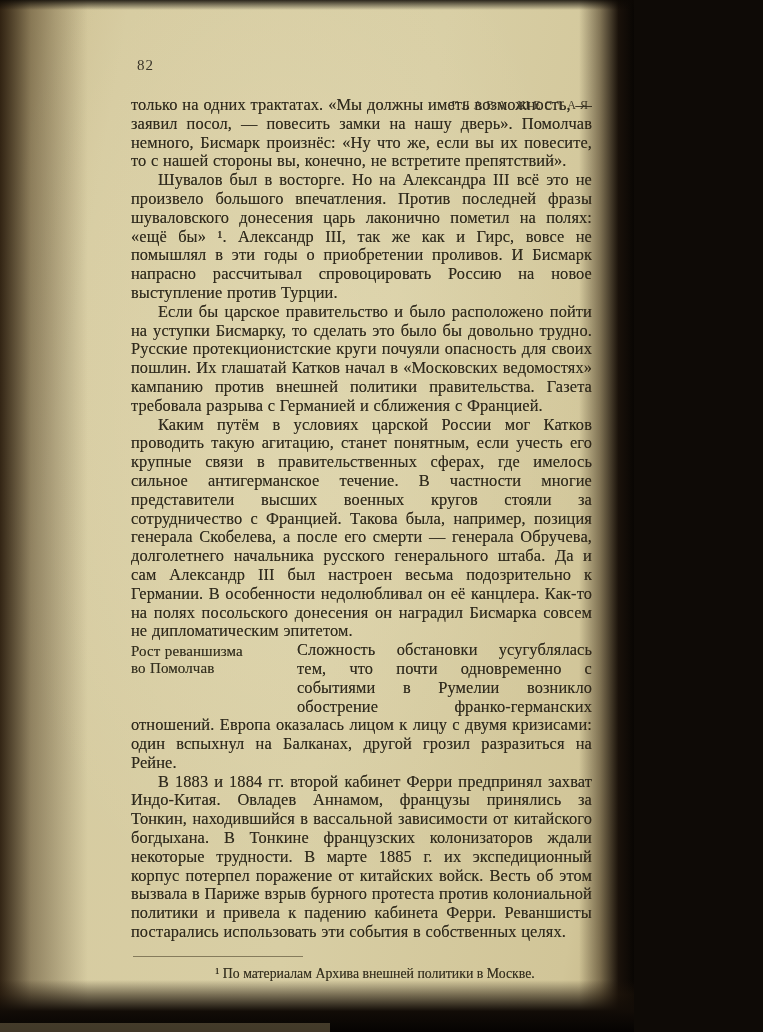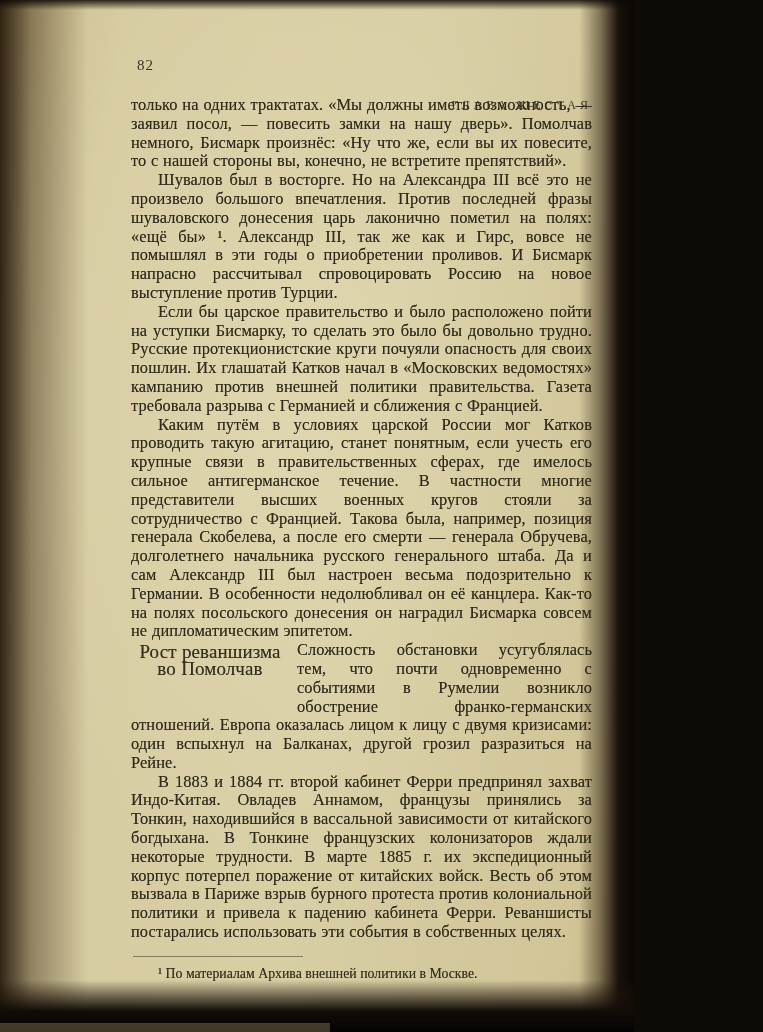--- a/index.html
+++ b/index.html
@@ -71,9 +71,8 @@
     margin-right: 8px;
     padding-top: 2px;
     height: 55px;
-    font-size: 19px;
+    font-size: 15px;
     line-height: 17px;
-    text-align: center;
     color: #34301f;
   }
   .sidehead span { display: block; }

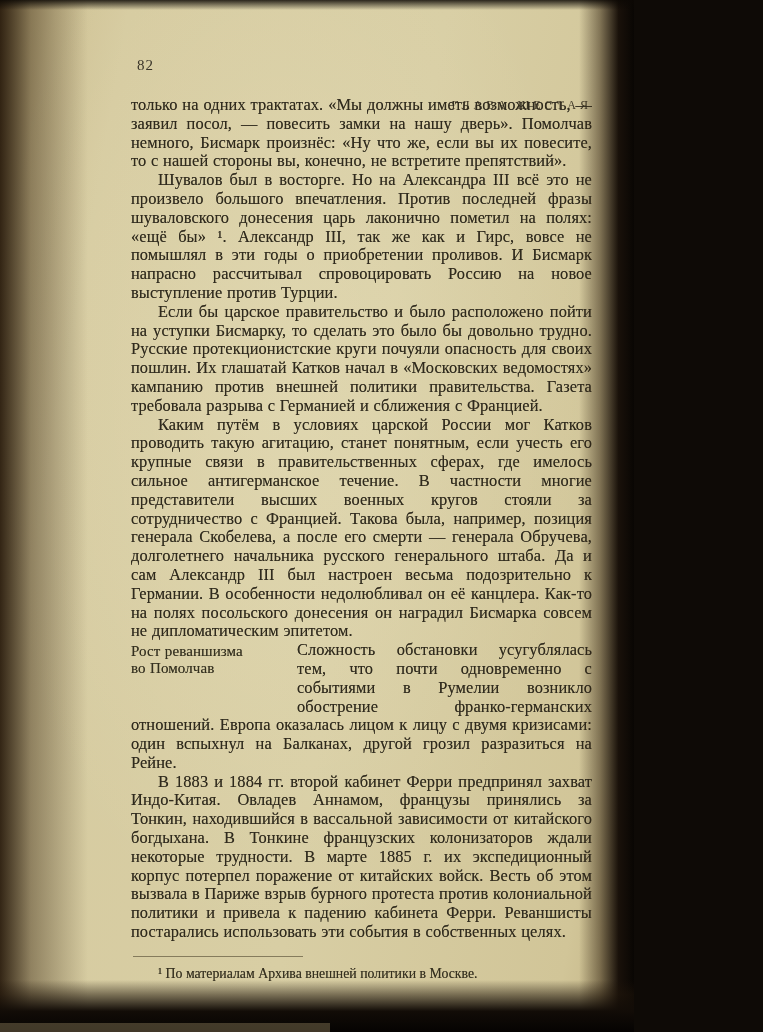--- a/index.html
+++ b/index.html
@@ -90,7 +90,7 @@
     font-size: 13.8px;
     line-height: 17px;
     text-indent: 27px;
-    text-align: left;
+    text-align: center;
     color: #35301f;
   }
   .edge {

